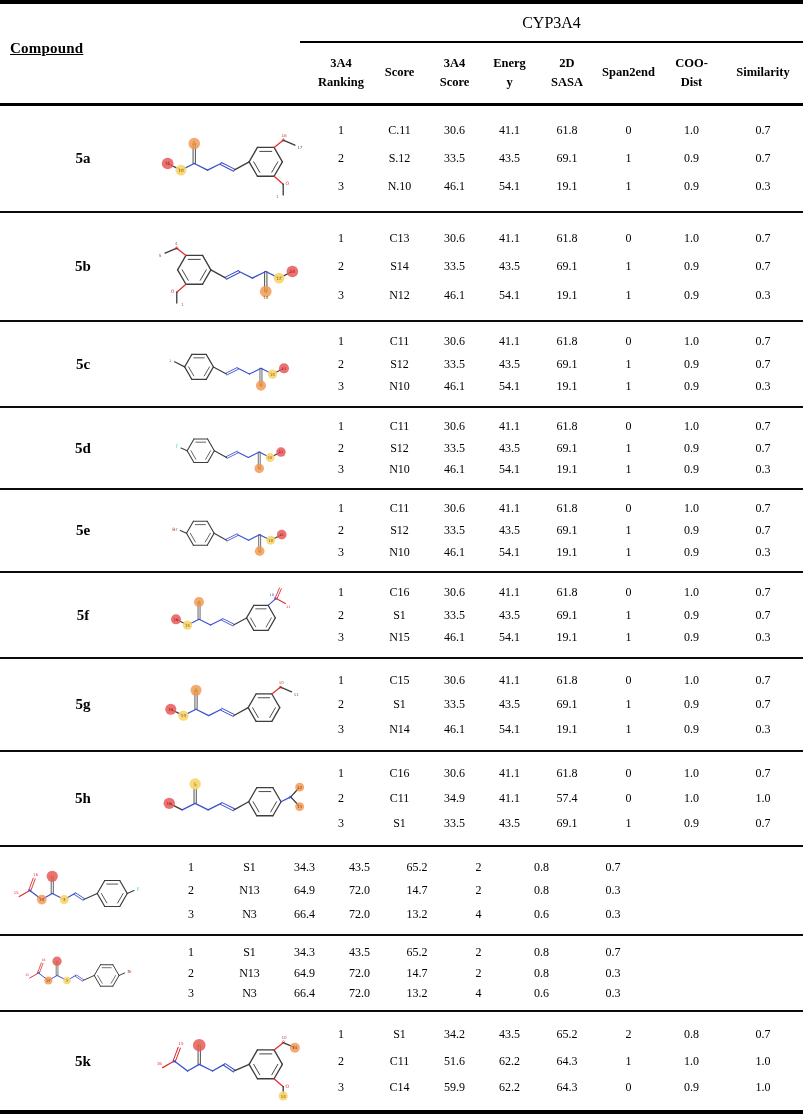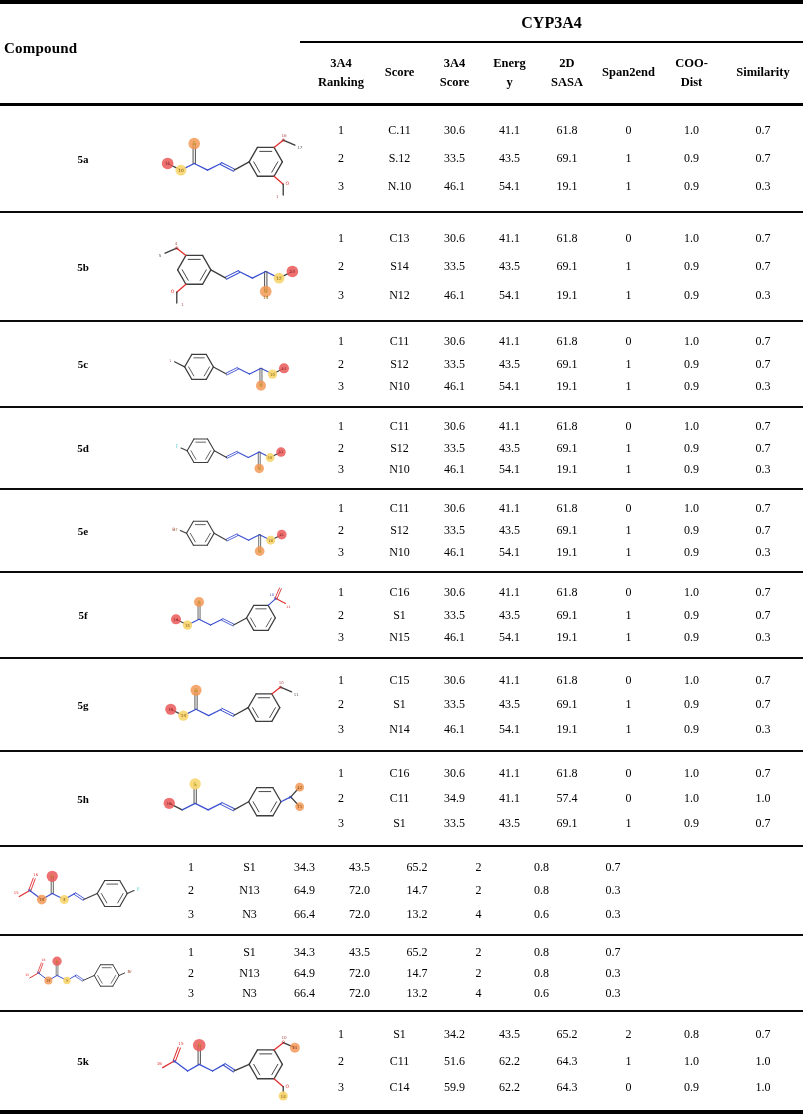--- a/index.html
+++ b/index.html
@@ -10,7 +10,7 @@
   .hdr { position:relative; height:102px; border-bottom:3px solid #000; box-sizing:border-box; }
   .compound-h { position:absolute; left:4px; top:36px; font-size:15px; font-weight:bold; letter-spacing:.2px; }
   .group-h { position:absolute; left:300px; width:503px; top:2px; height:37px; text-align:center;
-             font-weight:bold; font-size:16px; line-height:34px; border-bottom:2.5px solid #000; box-sizing:border-box; }
+             font-weight:normal; font-size:16px; line-height:34px; border-bottom:2.5px solid #000; box-sizing:border-box; }
   .subhdr { position:absolute; left:310px; top:39px; bottom:0; width:493px; display:grid;
             grid-template-columns:62px 55px 55px 55px 60px 63px 63px 80px; align-items:center; }
   .hcell { text-align:center; font-weight:bold; font-size:12.5px; line-height:1.55; }

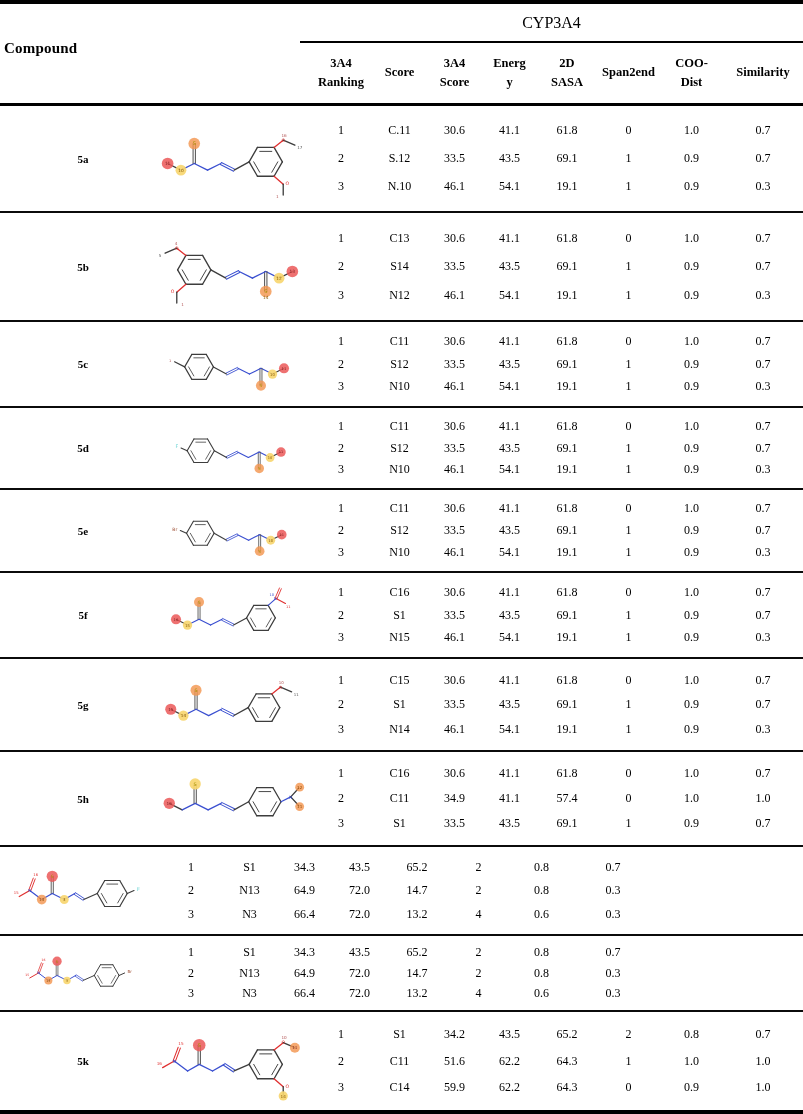--- a/index.html
+++ b/index.html
@@ -8,7 +8,7 @@
   .tbl { position:absolute; inset:0; border-top:4px solid #000; border-bottom:4px solid #000; box-sizing:border-box; }
 
   .hdr { position:relative; height:102px; border-bottom:3px solid #000; box-sizing:border-box; }
-  .compound-h { position:absolute; left:4px; top:36px; font-size:15px; font-weight:bold; letter-spacing:.2px; }
+  .compound-h { position:absolute; left:10px; top:36px; font-size:15px; font-weight:bold; letter-spacing:.2px;text-decoration:underline; }
   .group-h { position:absolute; left:300px; width:503px; top:2px; height:37px; text-align:center;
              font-weight:normal; font-size:16px; line-height:34px; border-bottom:2.5px solid #000; box-sizing:border-box; }
   .subhdr { position:absolute; left:310px; top:39px; bottom:0; width:493px; display:grid;

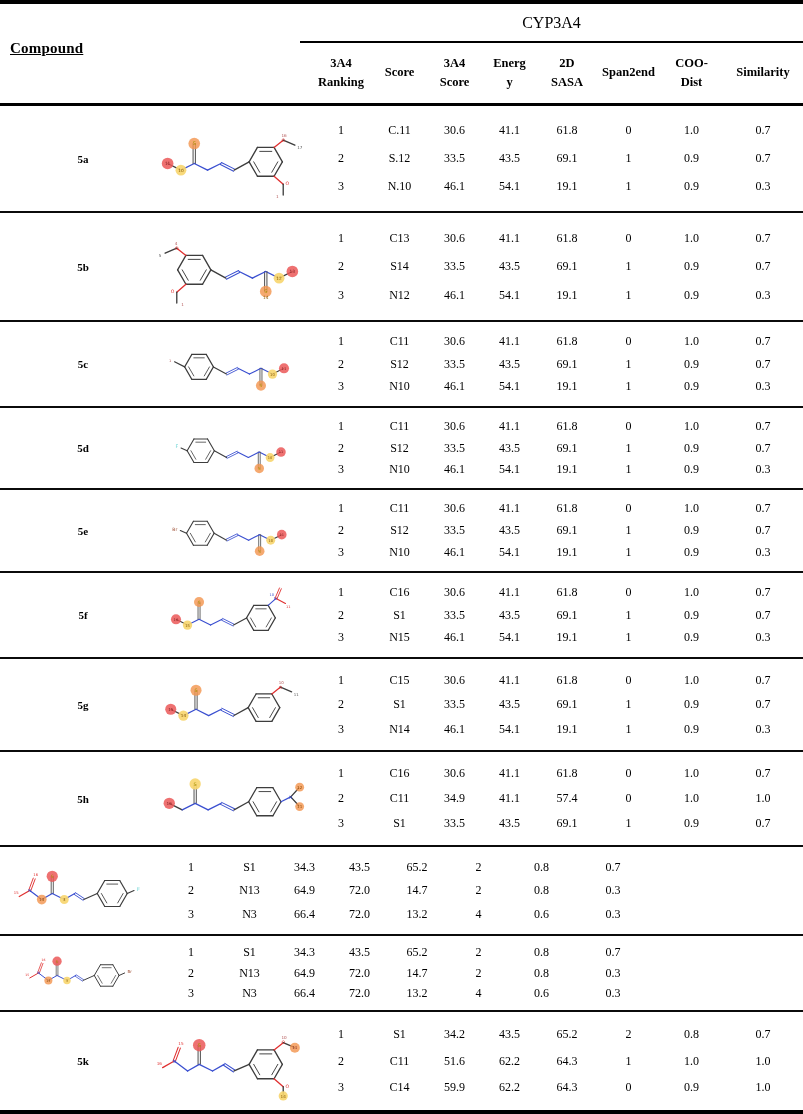--- a/index.html
+++ b/index.html
@@ -18,7 +18,7 @@
   .crow { display:flex; border-bottom:2.5px solid #0b0b0b; box-sizing:border-box; }
   .crow:last-child { border-bottom:none; }
   .clabel { width:150px; display:flex; align-items:center; justify-content:center;
-            font-weight:bold; font-size:11px; padding-left:16px; box-sizing:border-box; }
+            font-weight:bold; font-size:15px; padding-left:16px; box-sizing:border-box; }
   .mol { width:160px; display:flex; align-items:center; justify-content:center; overflow:hidden; }
   .entries { flex:1; display:flex; flex-direction:column; justify-content:space-evenly; padding:4px 0; }
   .entry { display:grid; grid-template-columns:62px 55px 55px 55px 60px 63px 63px 80px; }

